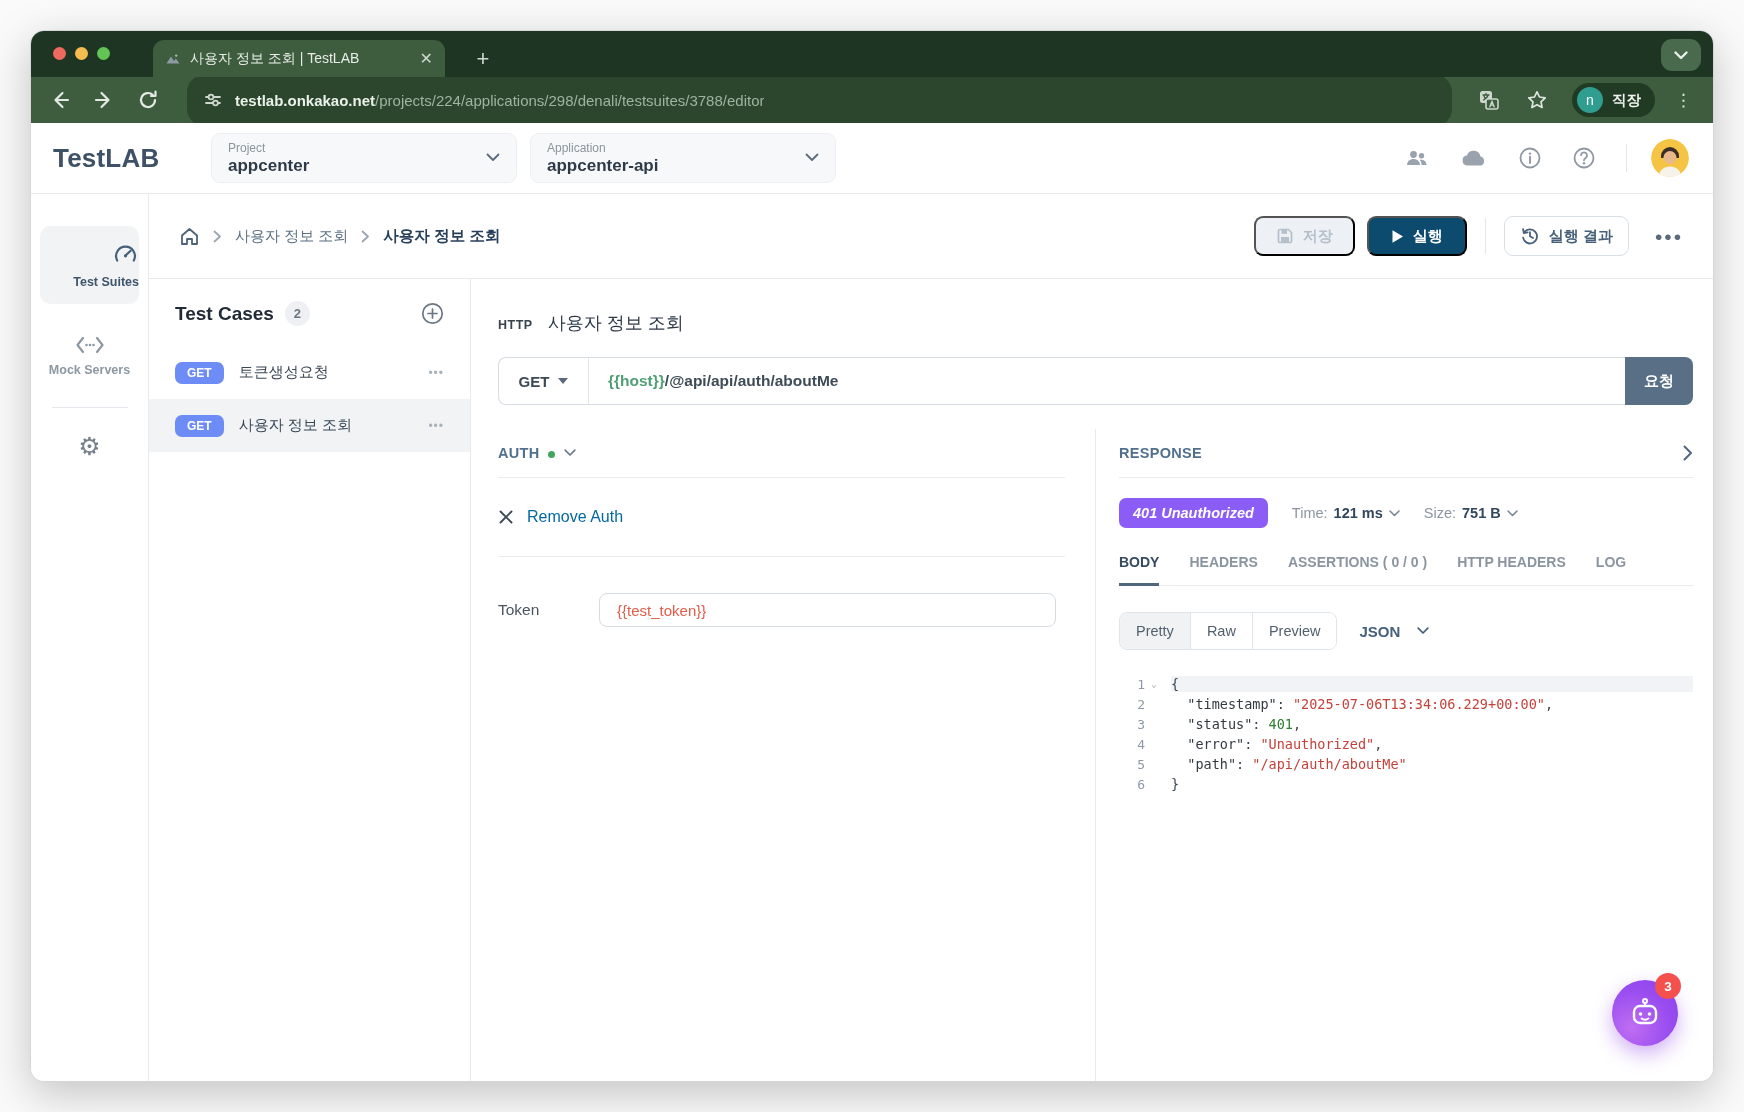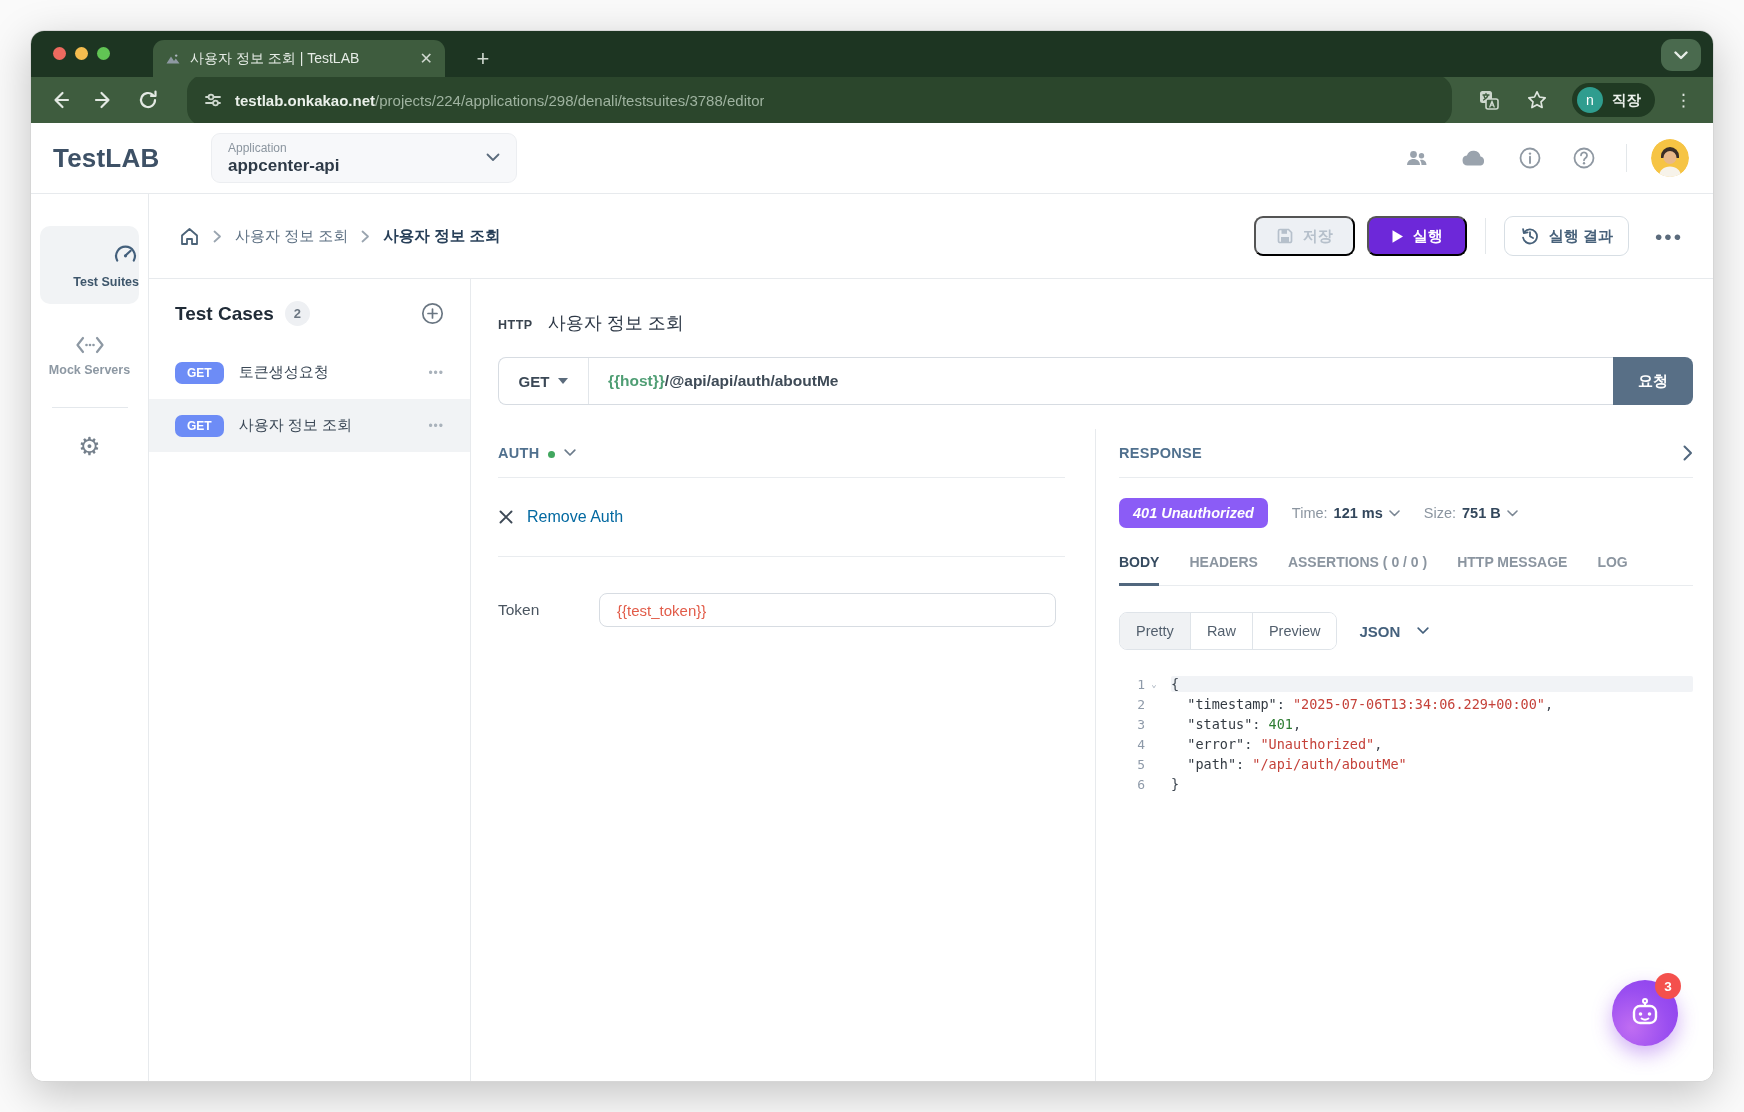--- a/index.html
+++ b/index.html
@@ -252,6 +252,15 @@
 
   <div class="app-header">
     <div class="logo">TestLAB</div>
+    <div class="selector">
+      <span class="sel-label">Project</span>
+      <span class="sel-value">appcenter</span>
+      <span class="sel-chev">
+        <svg width="14" height="9" viewBox="0 0 14 9">
+            <path d="M1.5 1.5 L7 7 L12.5 1.5" fill="none" stroke="#5b6b7c" stroke-width="1.8" stroke-linecap="round" stroke-linejoin="round"></path>
+          </svg>
+      </span>
+    </div>
     <div class="selector">
       <span class="sel-label">Application</span>
       <span class="sel-value">appcenter-api</span>

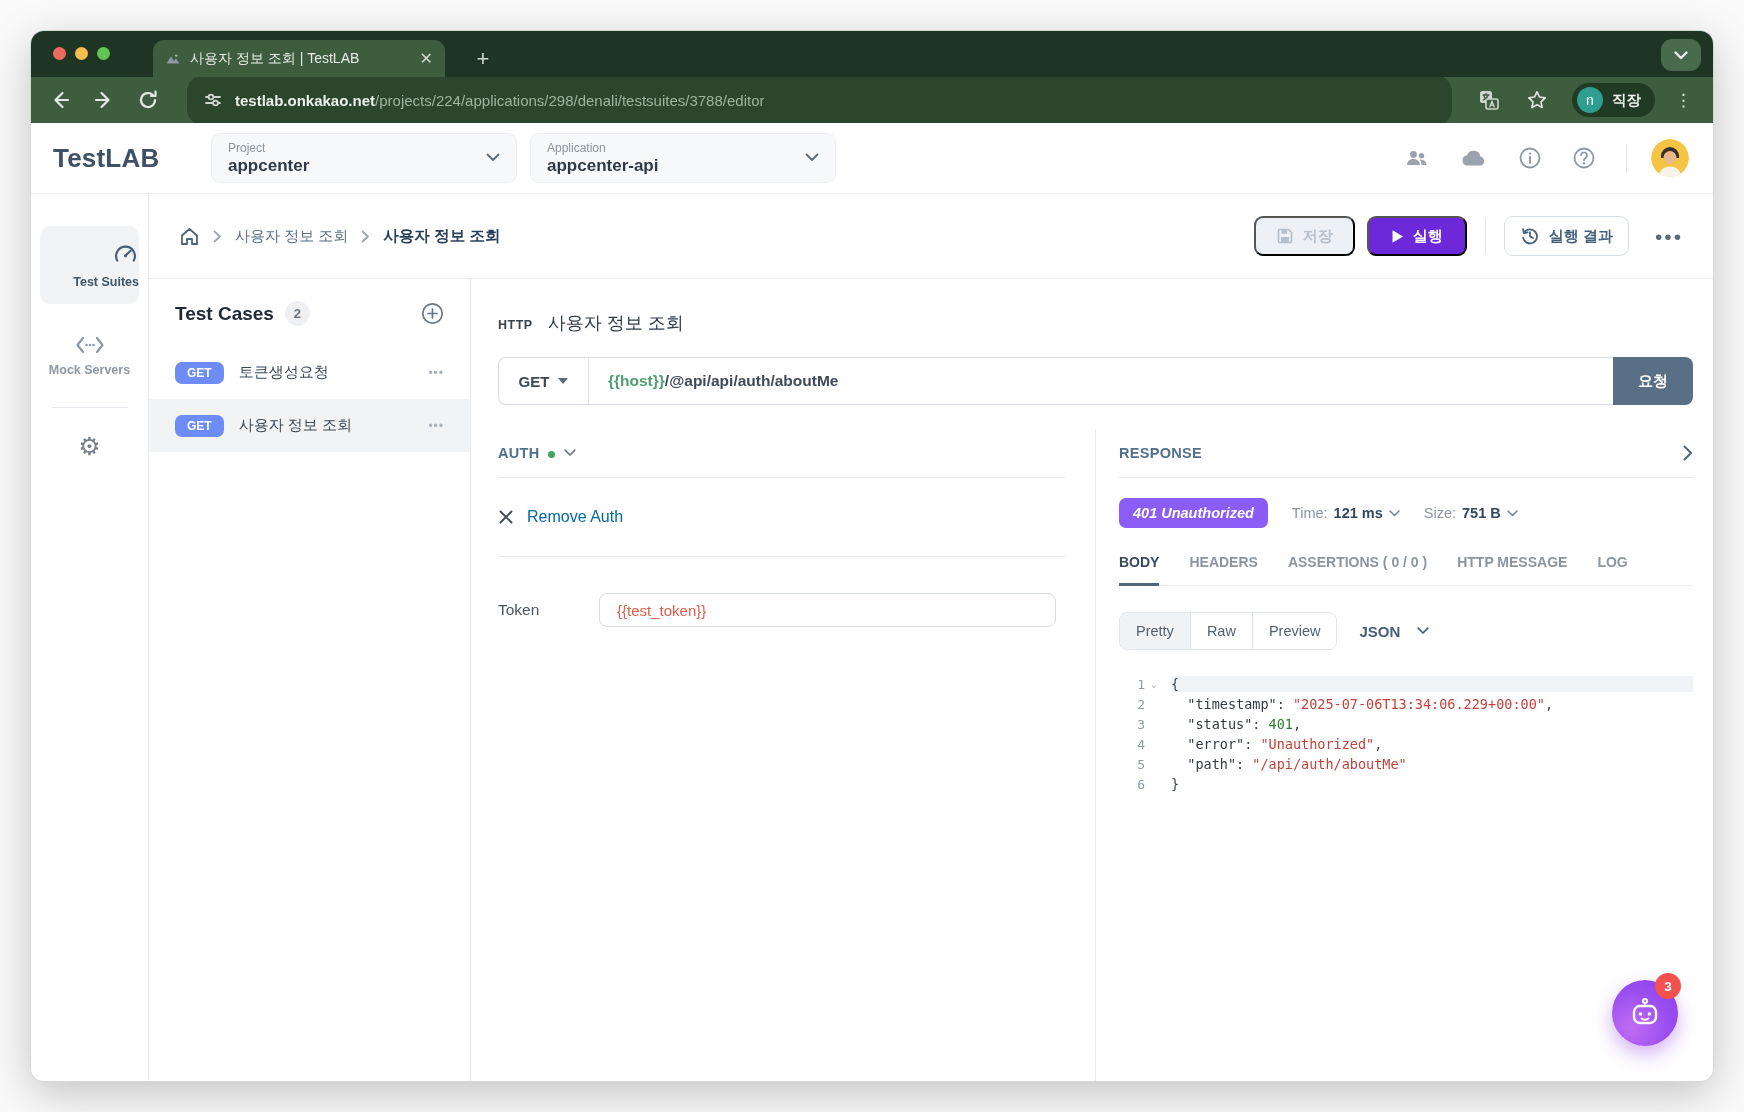--- a/index.html
+++ b/index.html
@@ -89,7 +89,7 @@
   .btn { height:40px; border-radius:9px; display:flex; align-items:center; gap:9px;
     font-size:15px; font-weight:600; padding:0 20px; flex:none; white-space:nowrap; }
   .btn-save { background:#edf0f4; color:#b6c0cb; }
-  .btn-run { background:#6d28d9; color:#ffffff; margin-left:12px; padding:0 22px; }
+  .btn-run { background:#0c4a6e; color:#ffffff; margin-left:12px; padding:0 22px; }
   .act-div { width:1px; height:36px; background:#e3e7ea; margin:0 18px; flex:none; }
   .btn-results { background:#fff; border:1.5px solid #d7dee4; color:#47617a; padding:0 15px; }
   .more-btn { margin-left:26px; margin-right:8px; color:#5b6b7c; font-size:21px; letter-spacing:2px; line-height:1; }

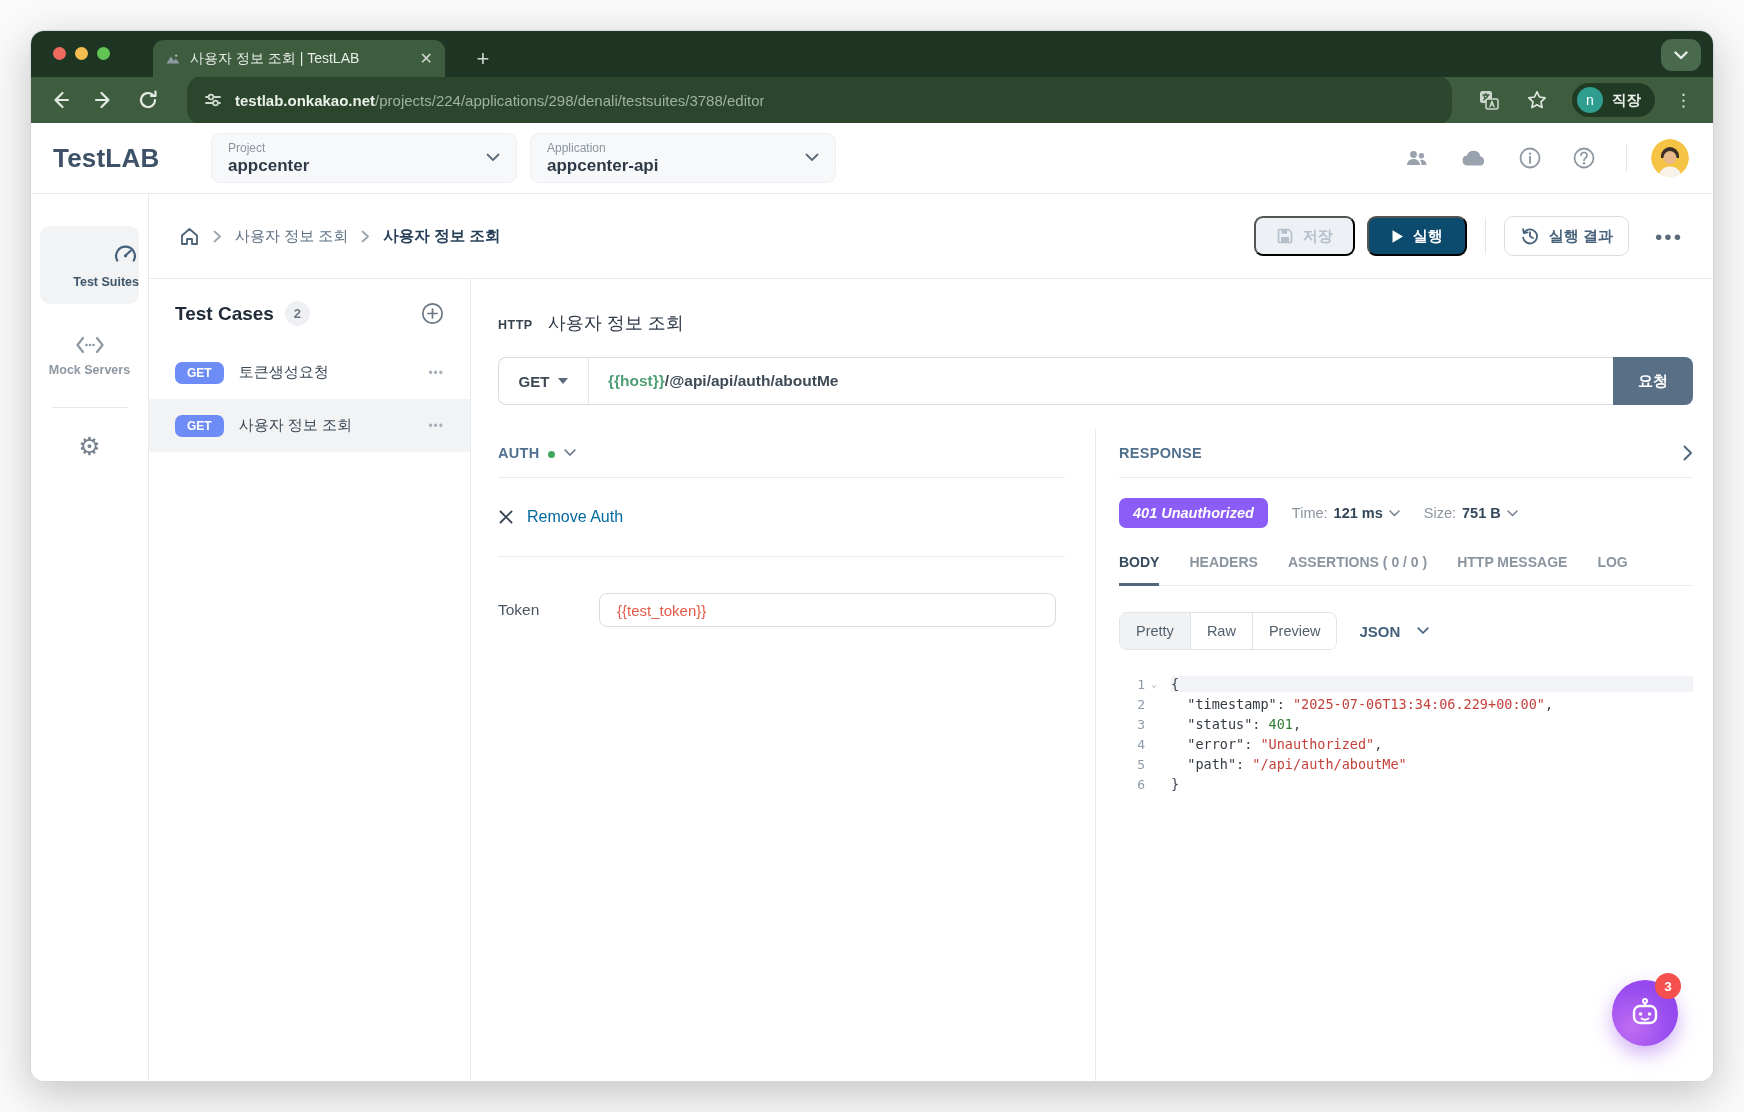--- a/index.html
+++ b/index.html
@@ -121,7 +121,7 @@
   .url-input { flex:1; display:flex; align-items:center; padding:0 19px; font-size:15.5px; white-space:nowrap; overflow:hidden;font-weight:bold; }
   .var-green { color:#4f9e74; }
   .plain-url { color:#3f4b57; }
-  .btn-send { width:80px; flex:none; background:#586f86; color:#fff; font-size:15px; font-weight:600;
+  .btn-send { width:68px; flex:none; background:#586f86; color:#fff; font-size:15px; font-weight:600;
     border:none; border-radius:0 8px 8px 0; display:flex; align-items:center; justify-content:center; }
   .columns { flex:1; display:flex; margin-top:24px; min-height:0; }
   .col-left { width:597px; flex:none; padding-right:30px; }

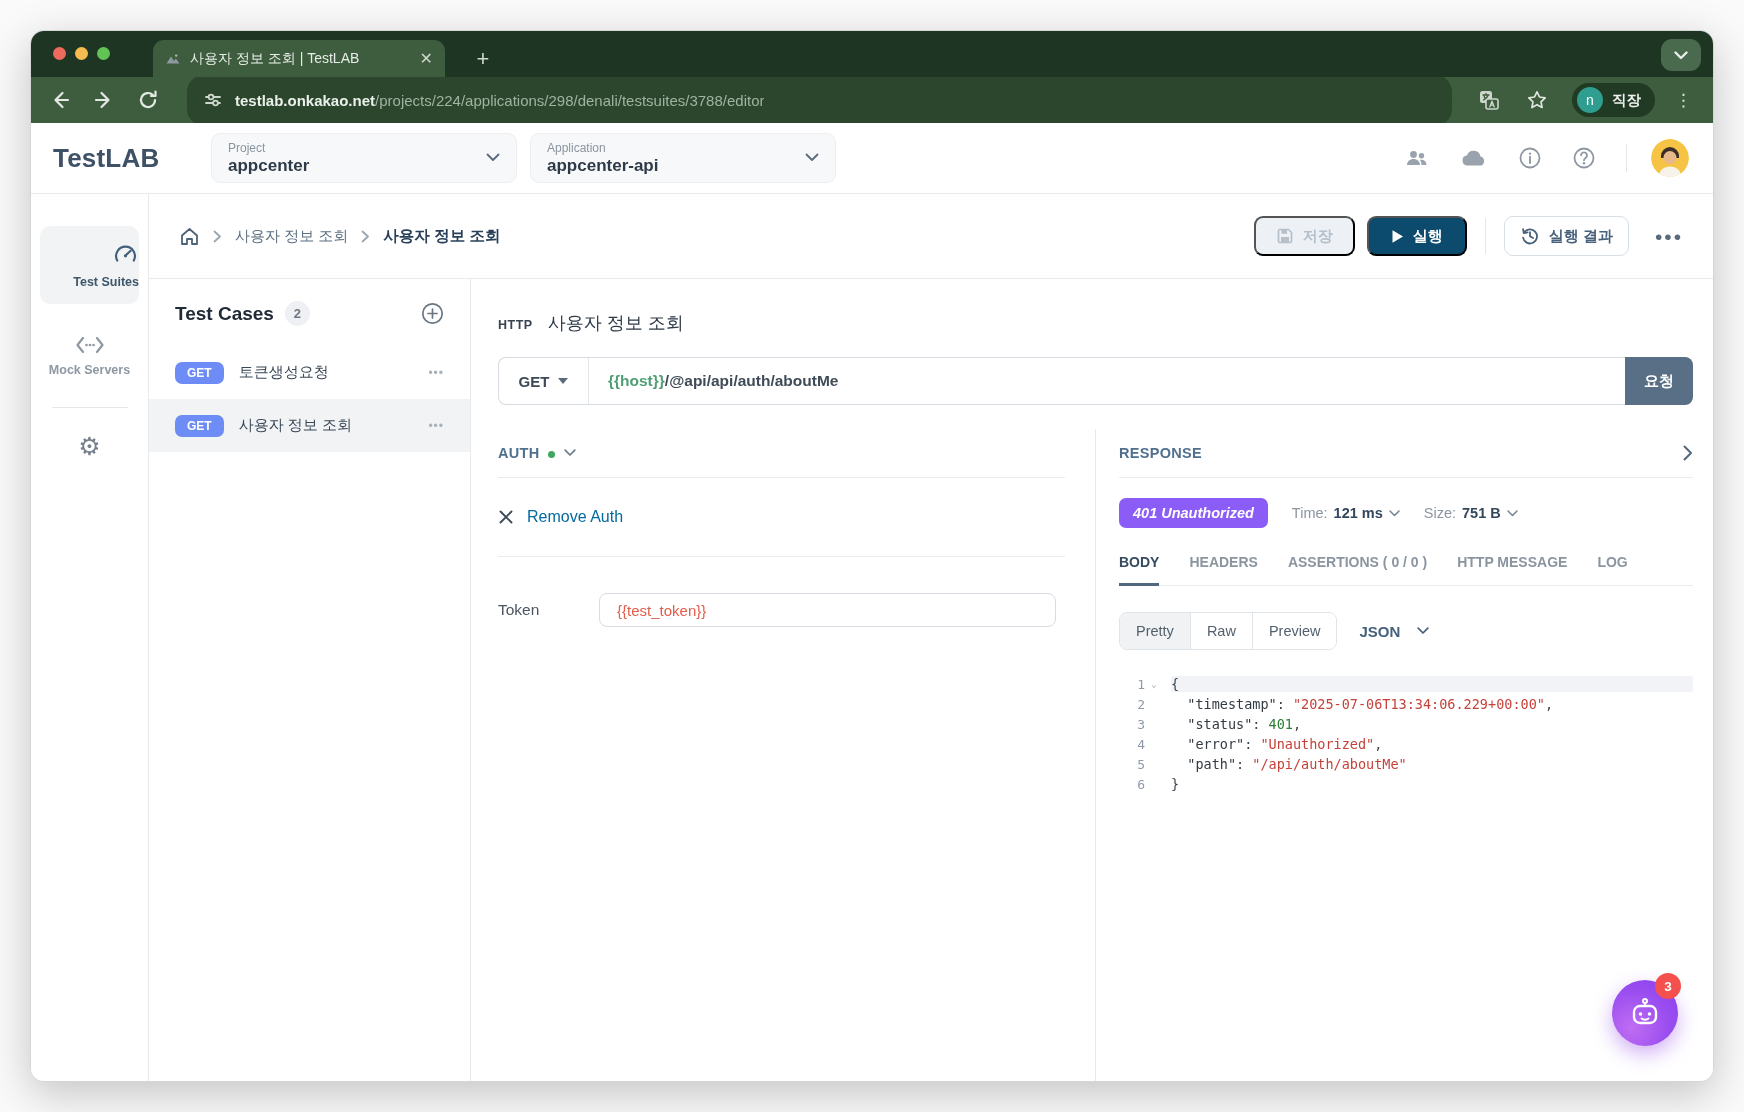--- a/index.html
+++ b/index.html
@@ -494,7 +494,7 @@
                   <span class="resp-tab active">BODY</span>
                   <span class="resp-tab">HEADERS</span>
                   <span class="resp-tab">ASSERTIONS ( 0 / 0 )</span>
-                  <span class="resp-tab">HTTP MESSAGE</span>
+                  <span class="resp-tab">HTTP HEADERS</span>
                   <span class="resp-tab">LOG</span>
                 </div>
               <div class="view-row">

